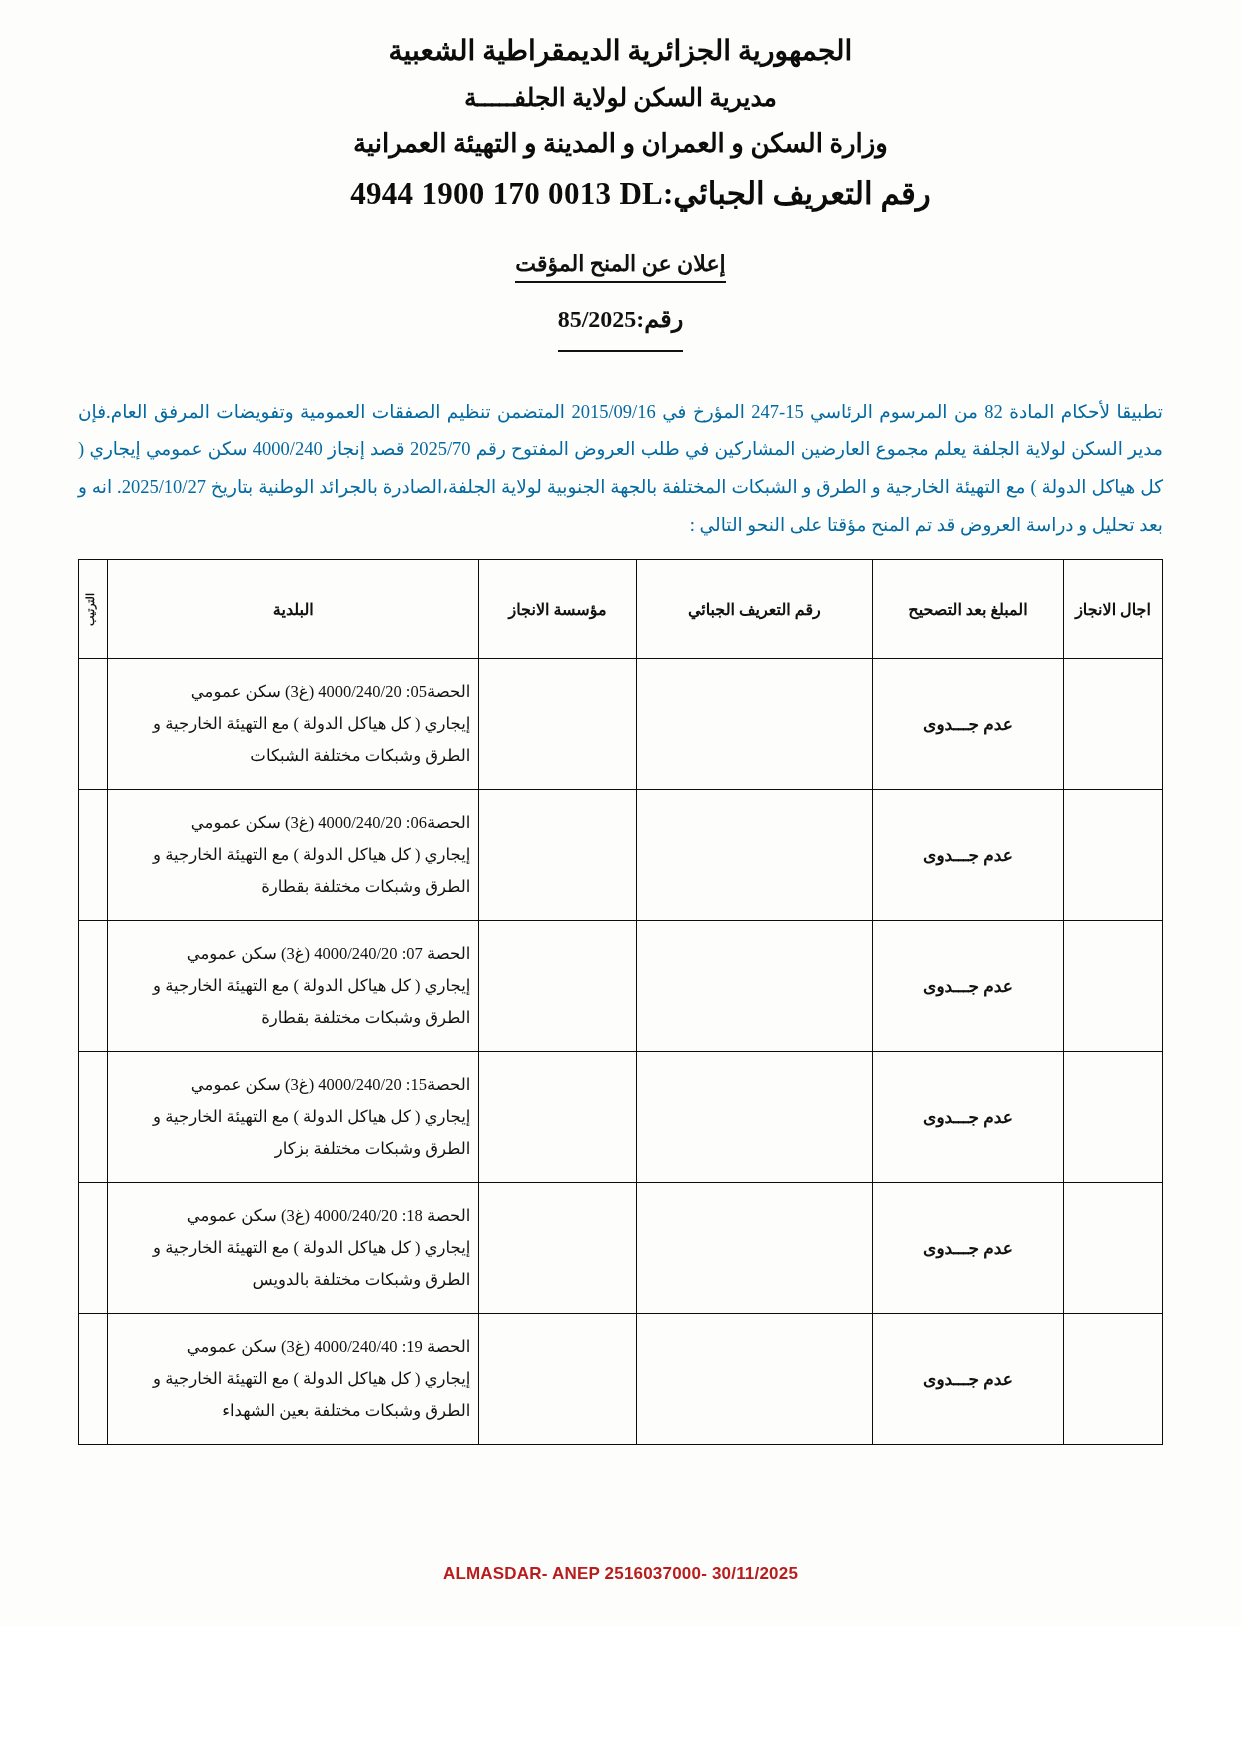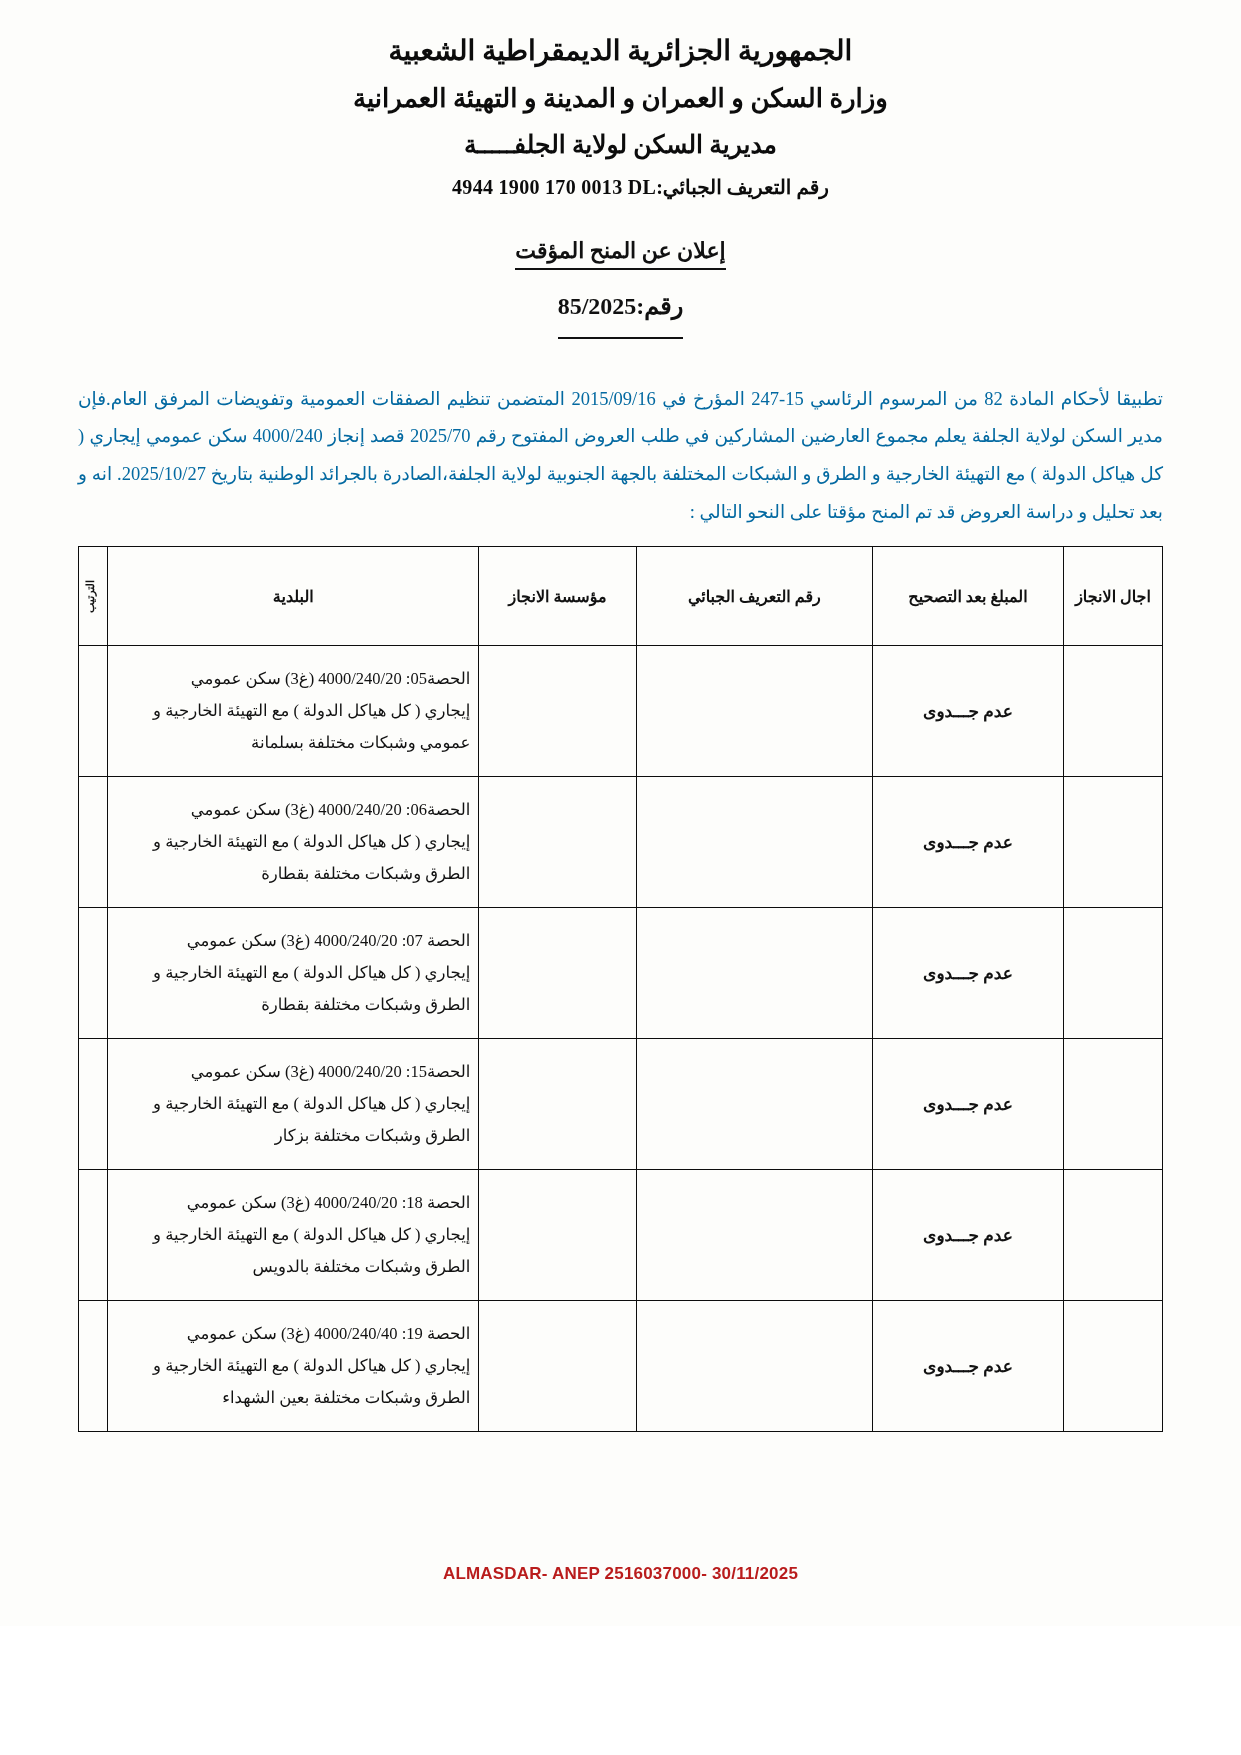--- a/index.html
+++ b/index.html
@@ -159,8 +159,8 @@
 
   <div class="doc-header">
     <div class="hdr-line hdr-1">الجمهورية الجزائرية الديمقراطية الشعبية</div>
+    <div class="hdr-line hdr-3">مديرية السكن لولاية الجلفـــــة</div>
     <div class="hdr-line hdr-2">وزارة السكن و العمران و المدينة و التهيئة العمرانية</div>
-    <div class="hdr-line hdr-3">مديرية السكن لولاية الجلفـــــة</div>
     <div class="hdr-line hdr-4 tax-id">
       <span>رقم التعريف الجبائي:</span><span class="num">DL</span><span class="num">&nbsp;</span><span class="num">4944 1900 170 0013</span>
     </div>

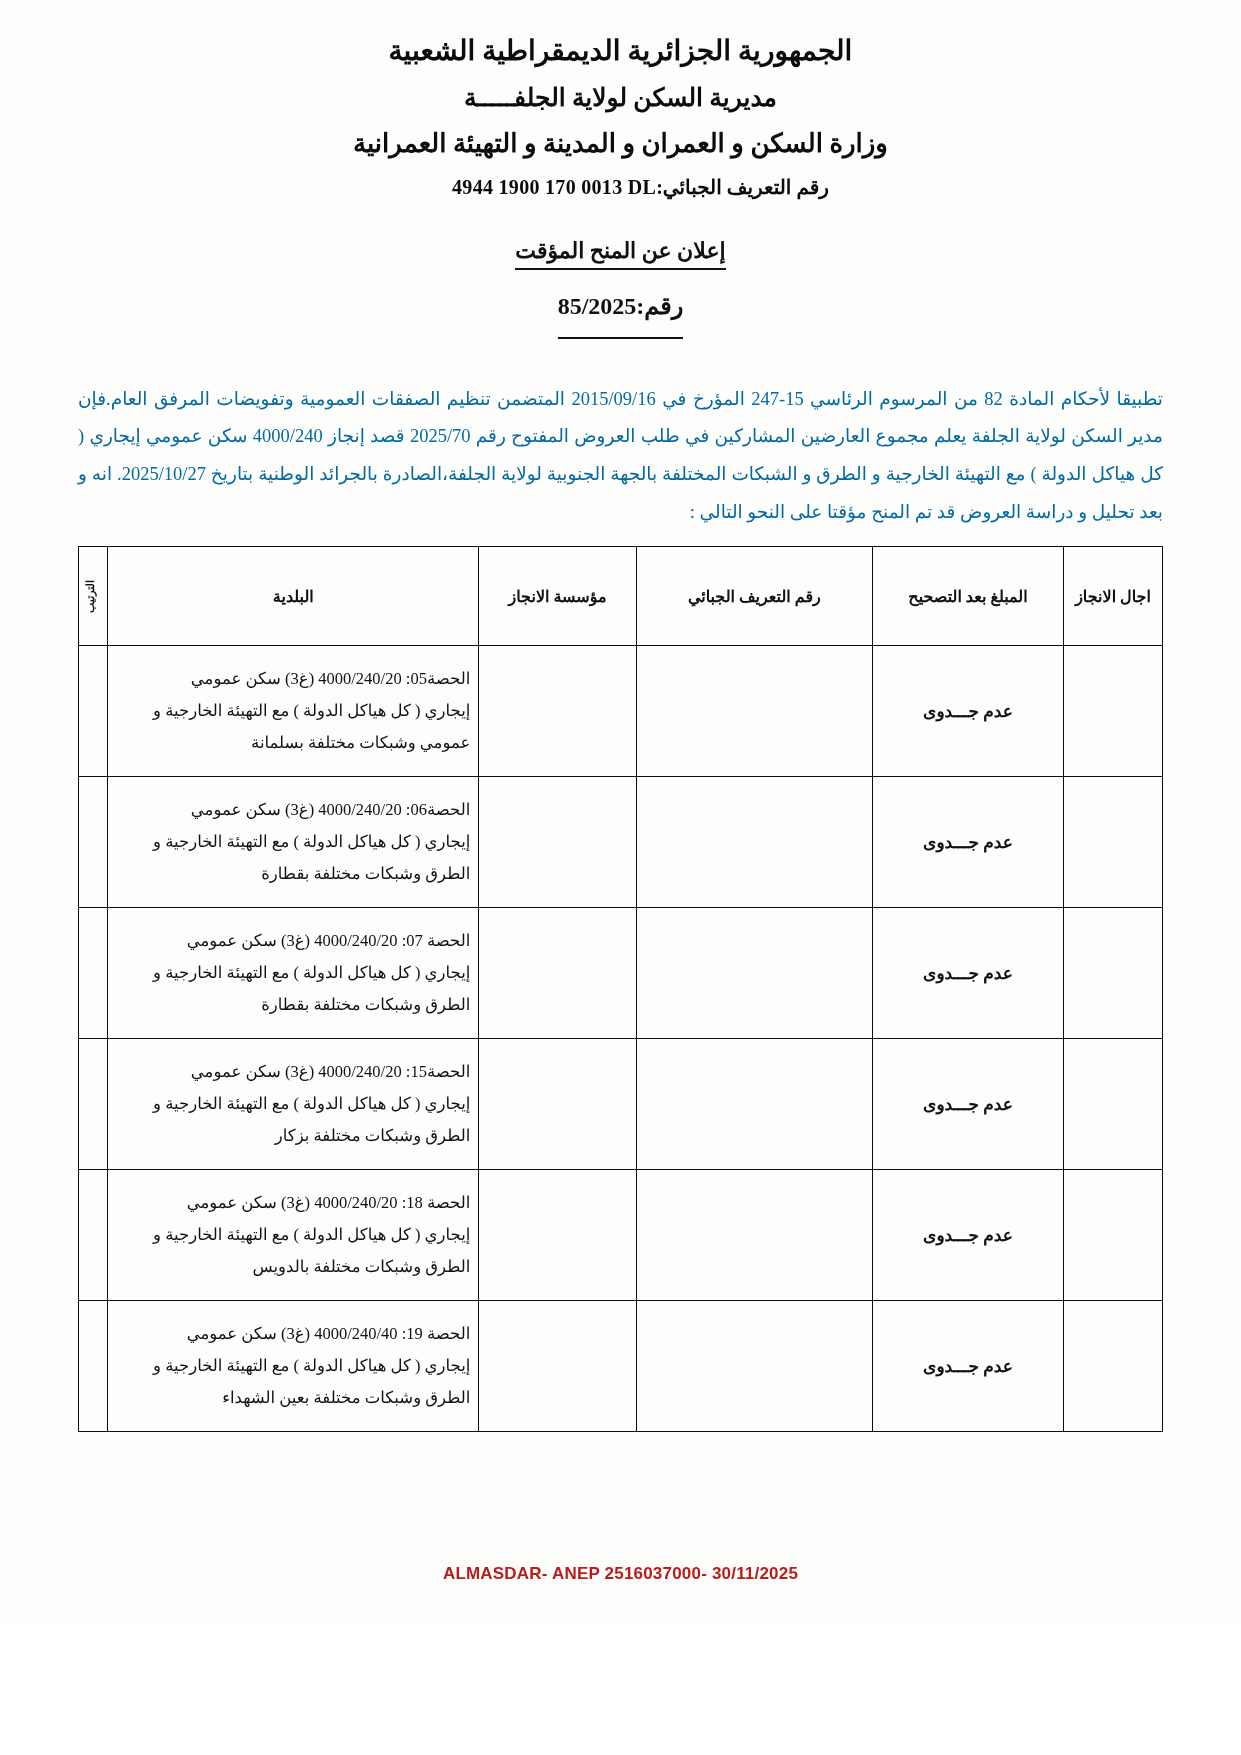--- a/index.html
+++ b/index.html
@@ -30,7 +30,7 @@
   .hdr-1 { font-size: 28px; margin-bottom: 16px; }
   .hdr-2 { font-size: 26px; margin-bottom: 16px; }
   .hdr-3 { font-size: 25px; margin-bottom: 16px; }
-  .hdr-4 { font-size: 20px; margin-bottom: 10px; padding-left: 40px; }
+  .hdr-4 { font-size: 31px; margin-bottom: 10px; padding-left: 40px; }
 
   .tax-id {
     direction: rtl;

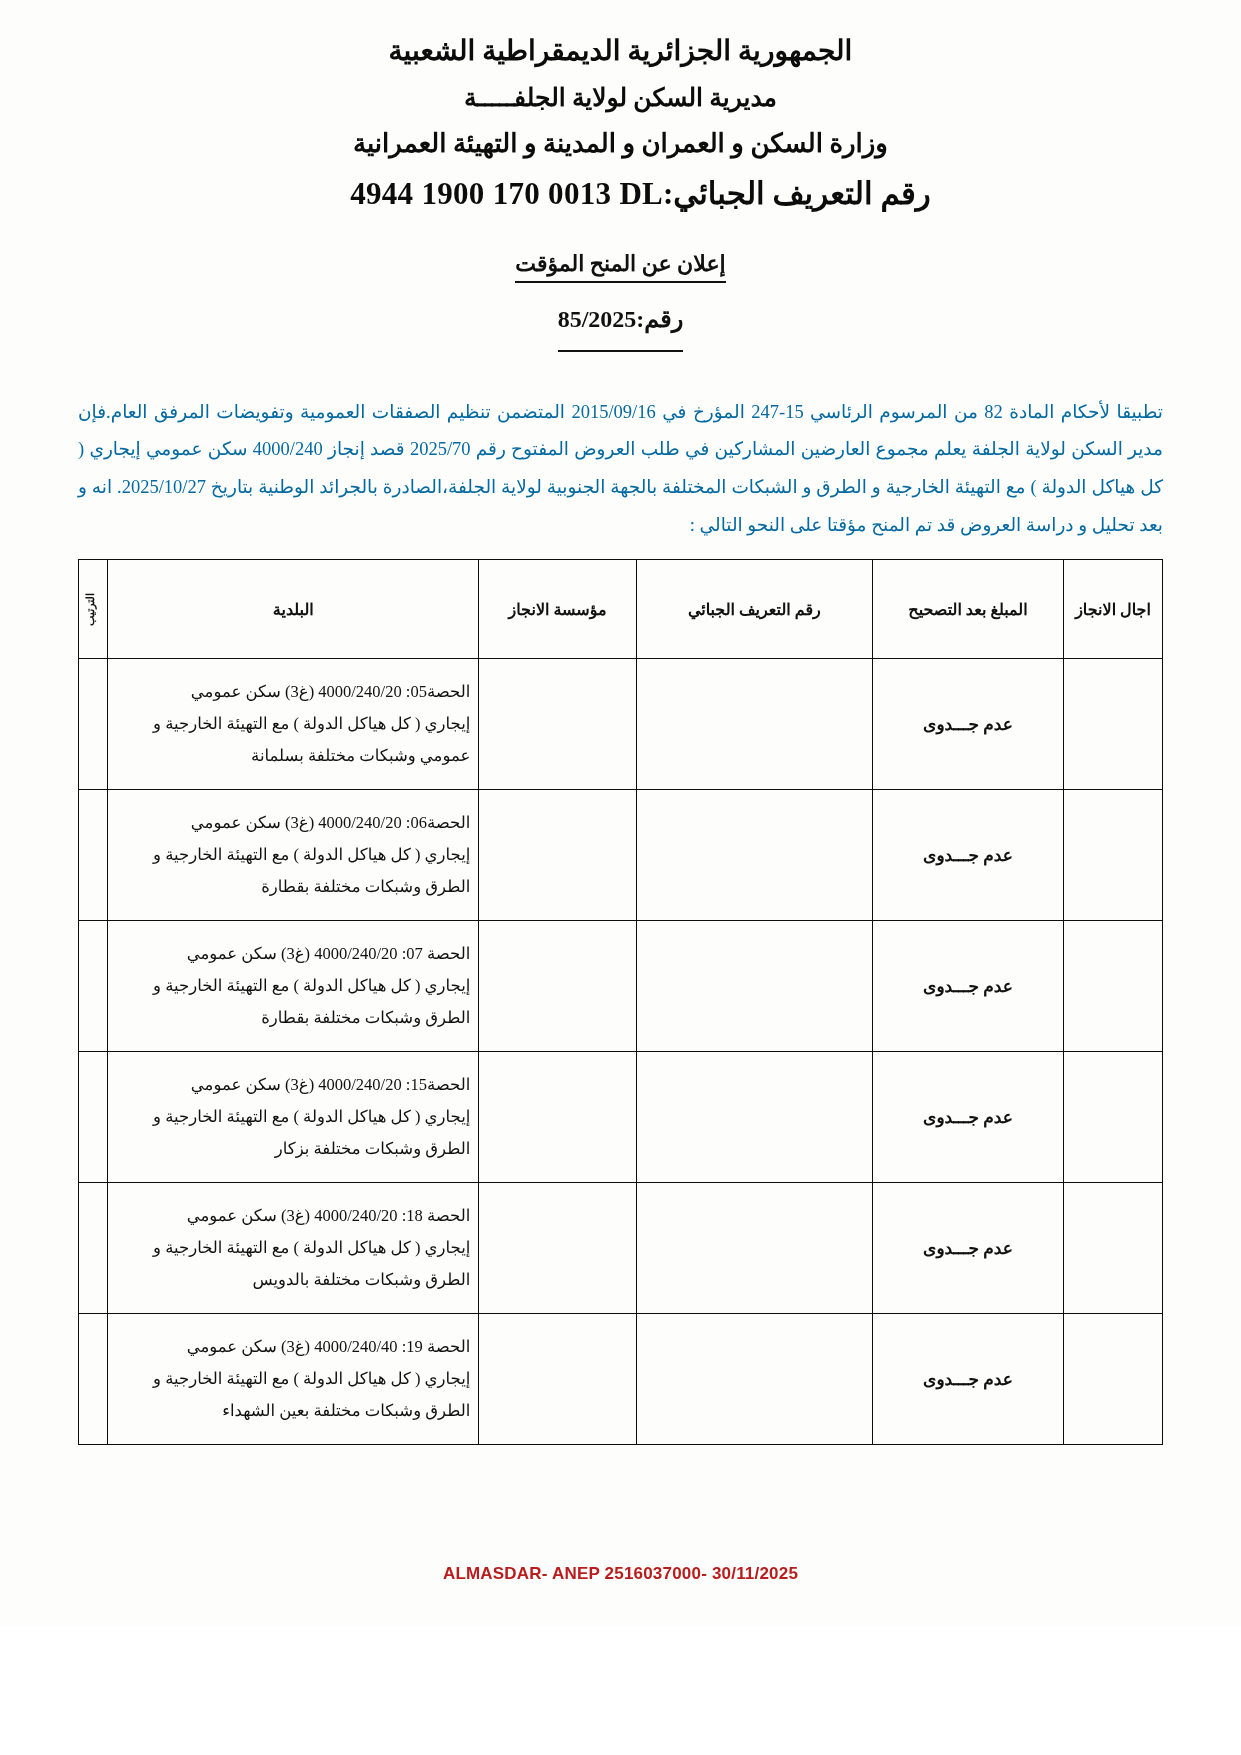--- a/index.html
+++ b/index.html
@@ -210,7 +210,7 @@
           <td class="muni-cell">
             <div>الحصة05: 4000/240/20 (غ3) سكن عمومي</div>
             <div>إيجاري ( كل هياكل الدولة ) مع التهيئة الخارجية و</div>
-            <div>عمومي وشبكات مختلفة بسلمانة</div>
+            <div>الطرق وشبكات مختلفة الشبكات</div>
           </td>
           <td class="idx-cell"></td>
         </tr>

